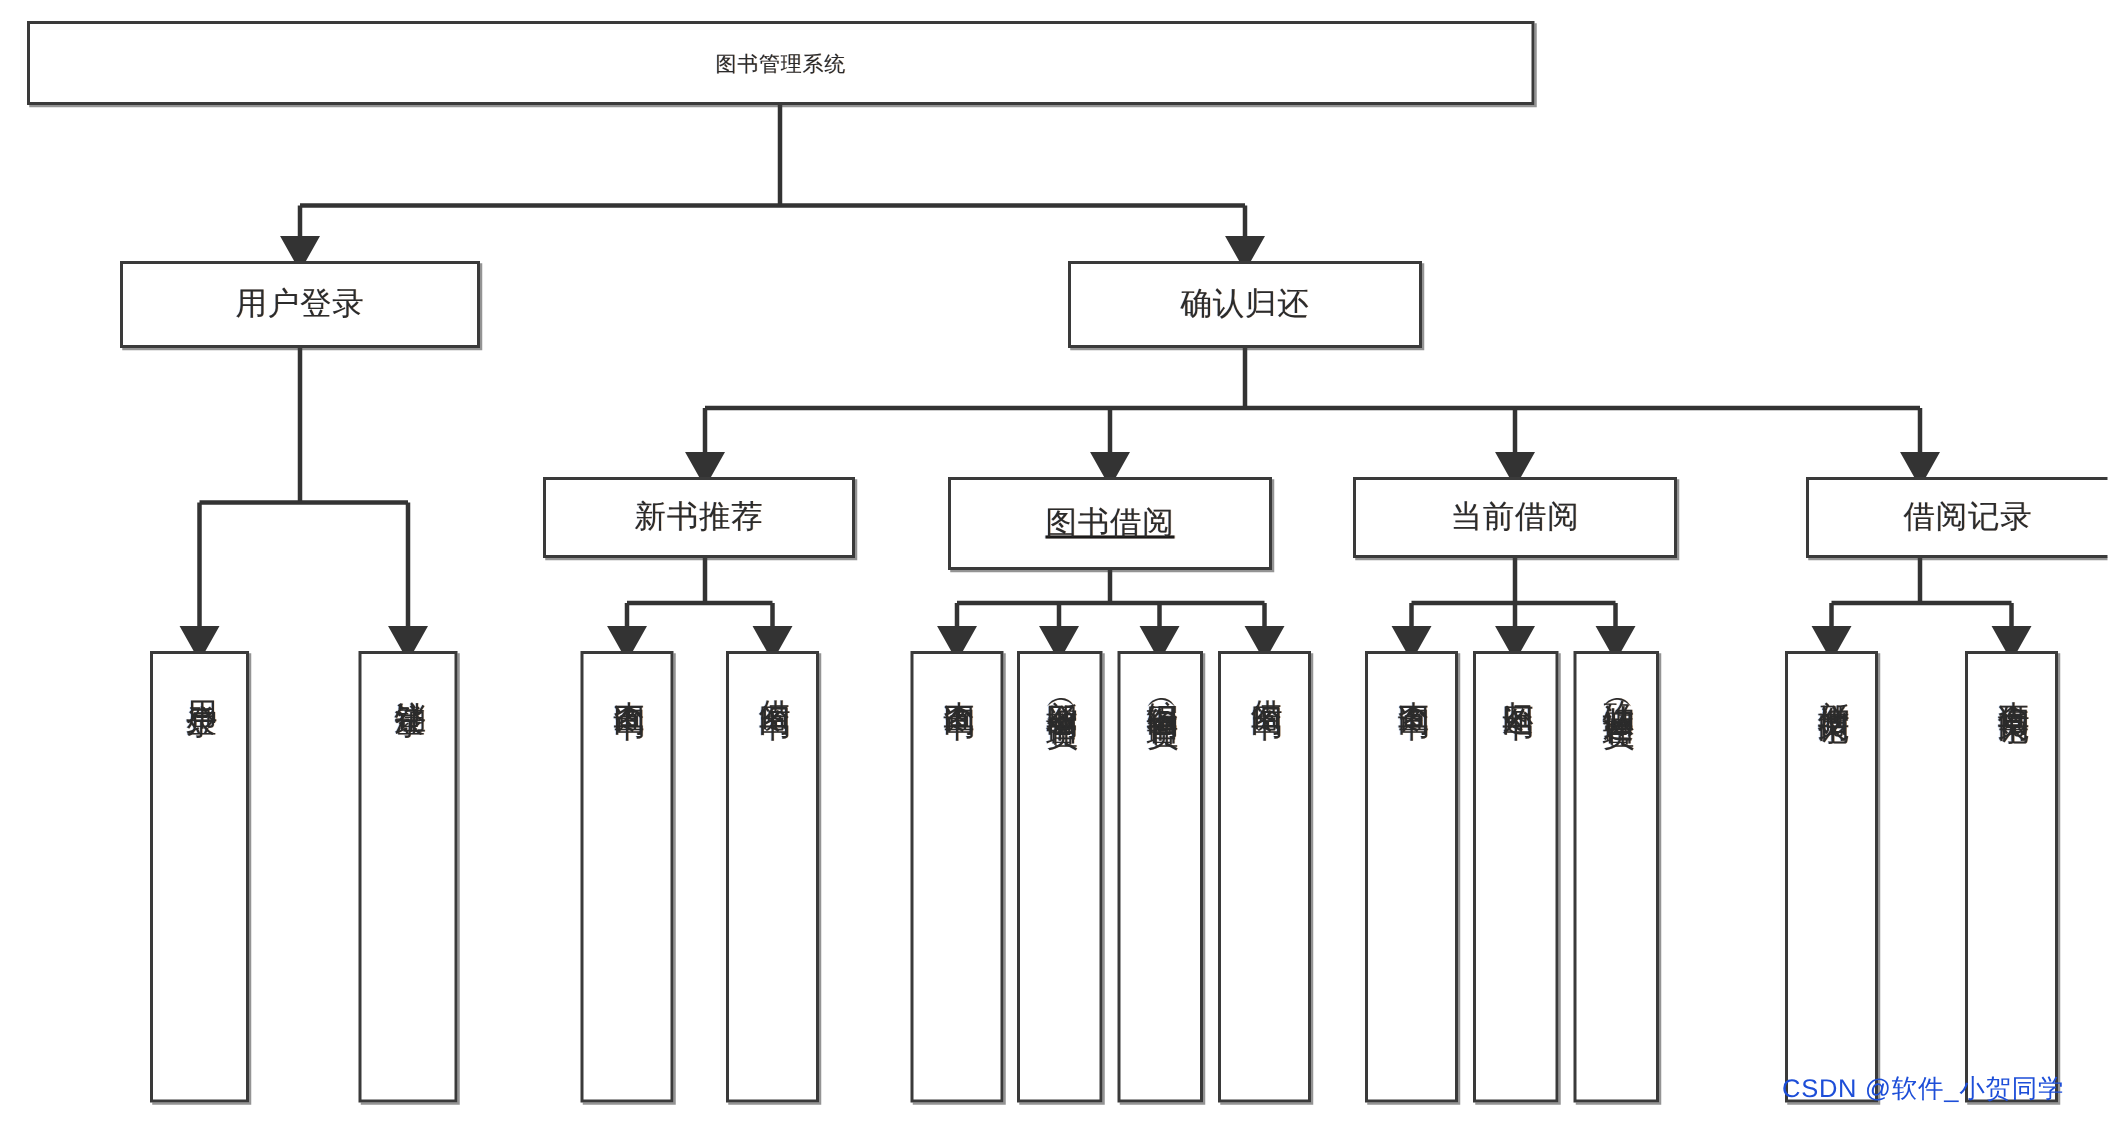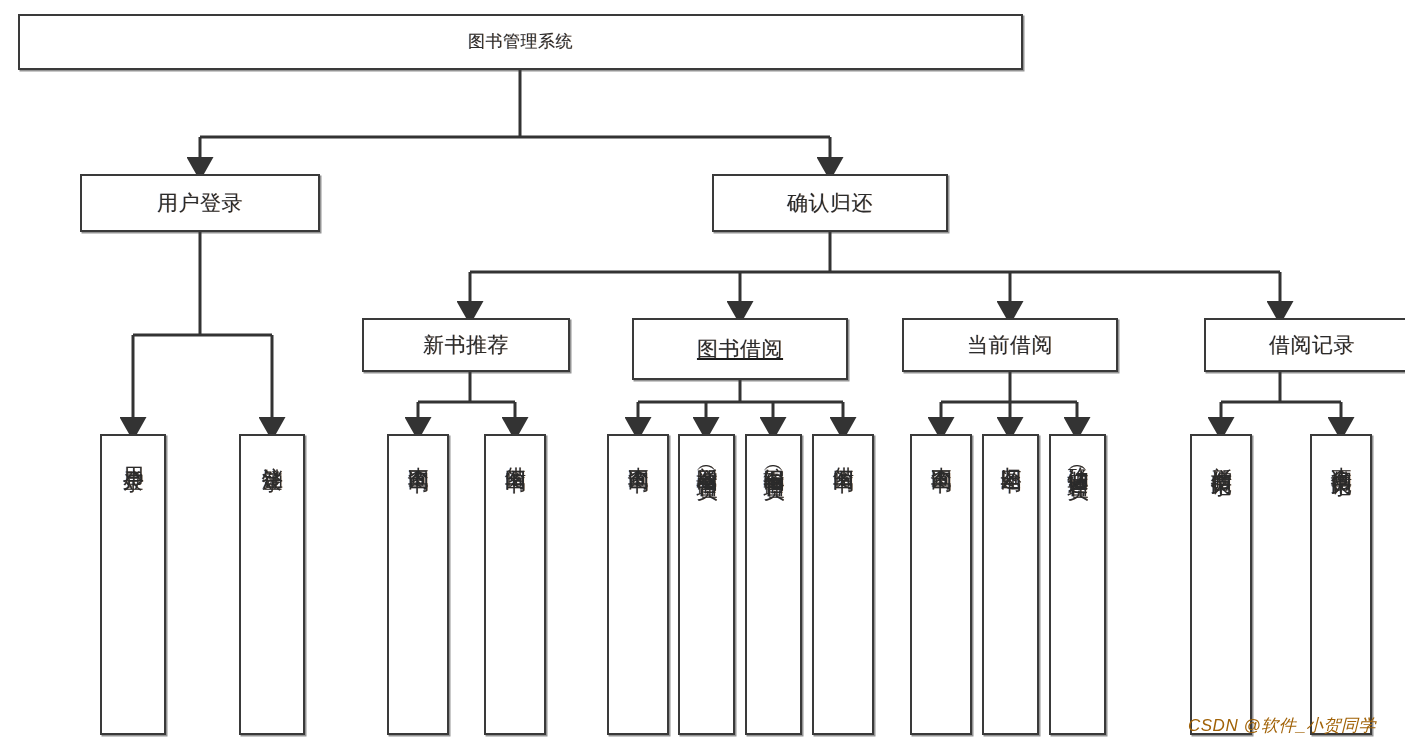--- a/index.html
+++ b/index.html
@@ -47,7 +47,7 @@
     white-space: nowrap;
     text-shadow: 0.4px 0 rgba(200,120,40,0.35), -0.4px 0 rgba(90,140,220,0.30);
   }
-  .node.root .label { font-size: 17px; }
+  .node.root .label { font-size: 14px; }
   .node.leaf {
     align-items: flex-start;
     padding-top: 14px;

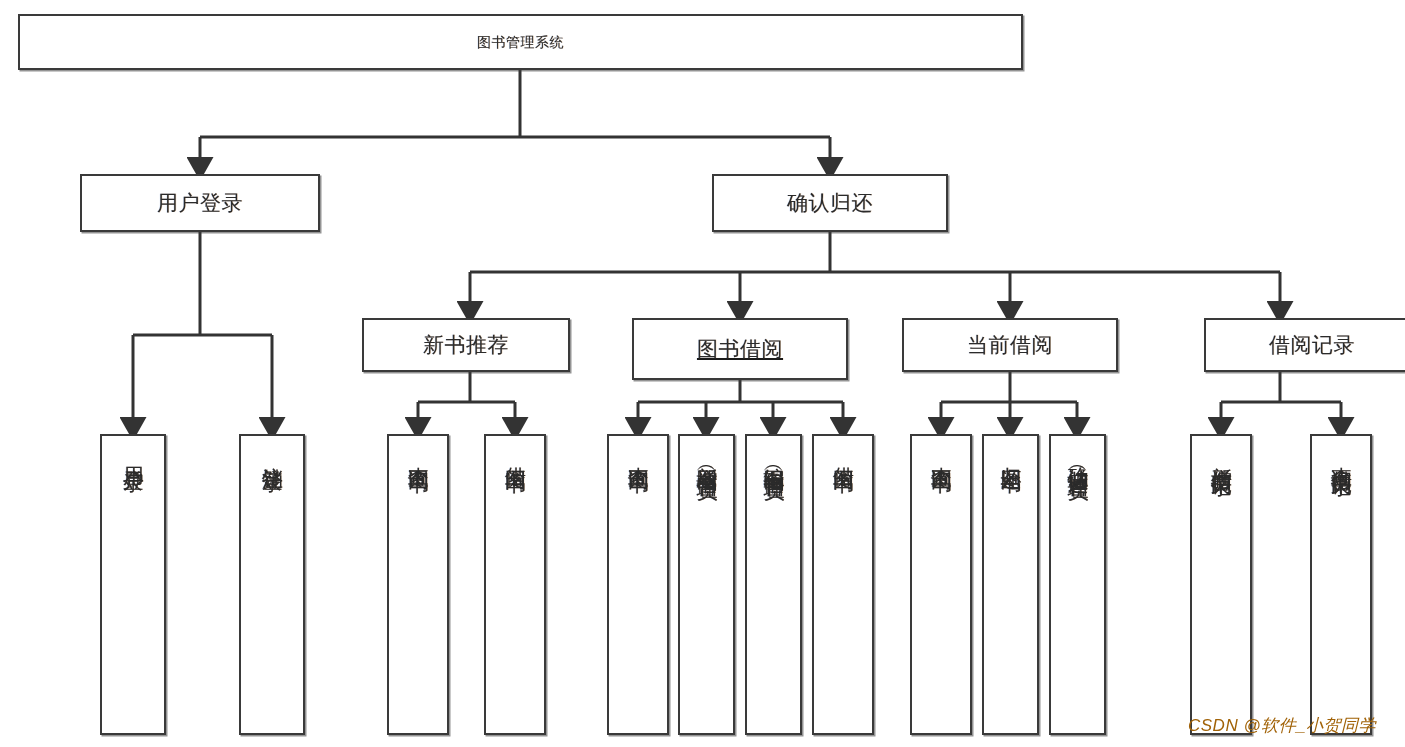--- a/index.html
+++ b/index.html
@@ -66,10 +66,9 @@
     left: 1188px;
     top: 714px;
     font-size: 17px;
-    color: #a16207;
+    color: #1d4ed8;
     white-space: nowrap;
     letter-spacing: 0.5px;
-    font-style: italic;
   }
 </style>
 </head>

